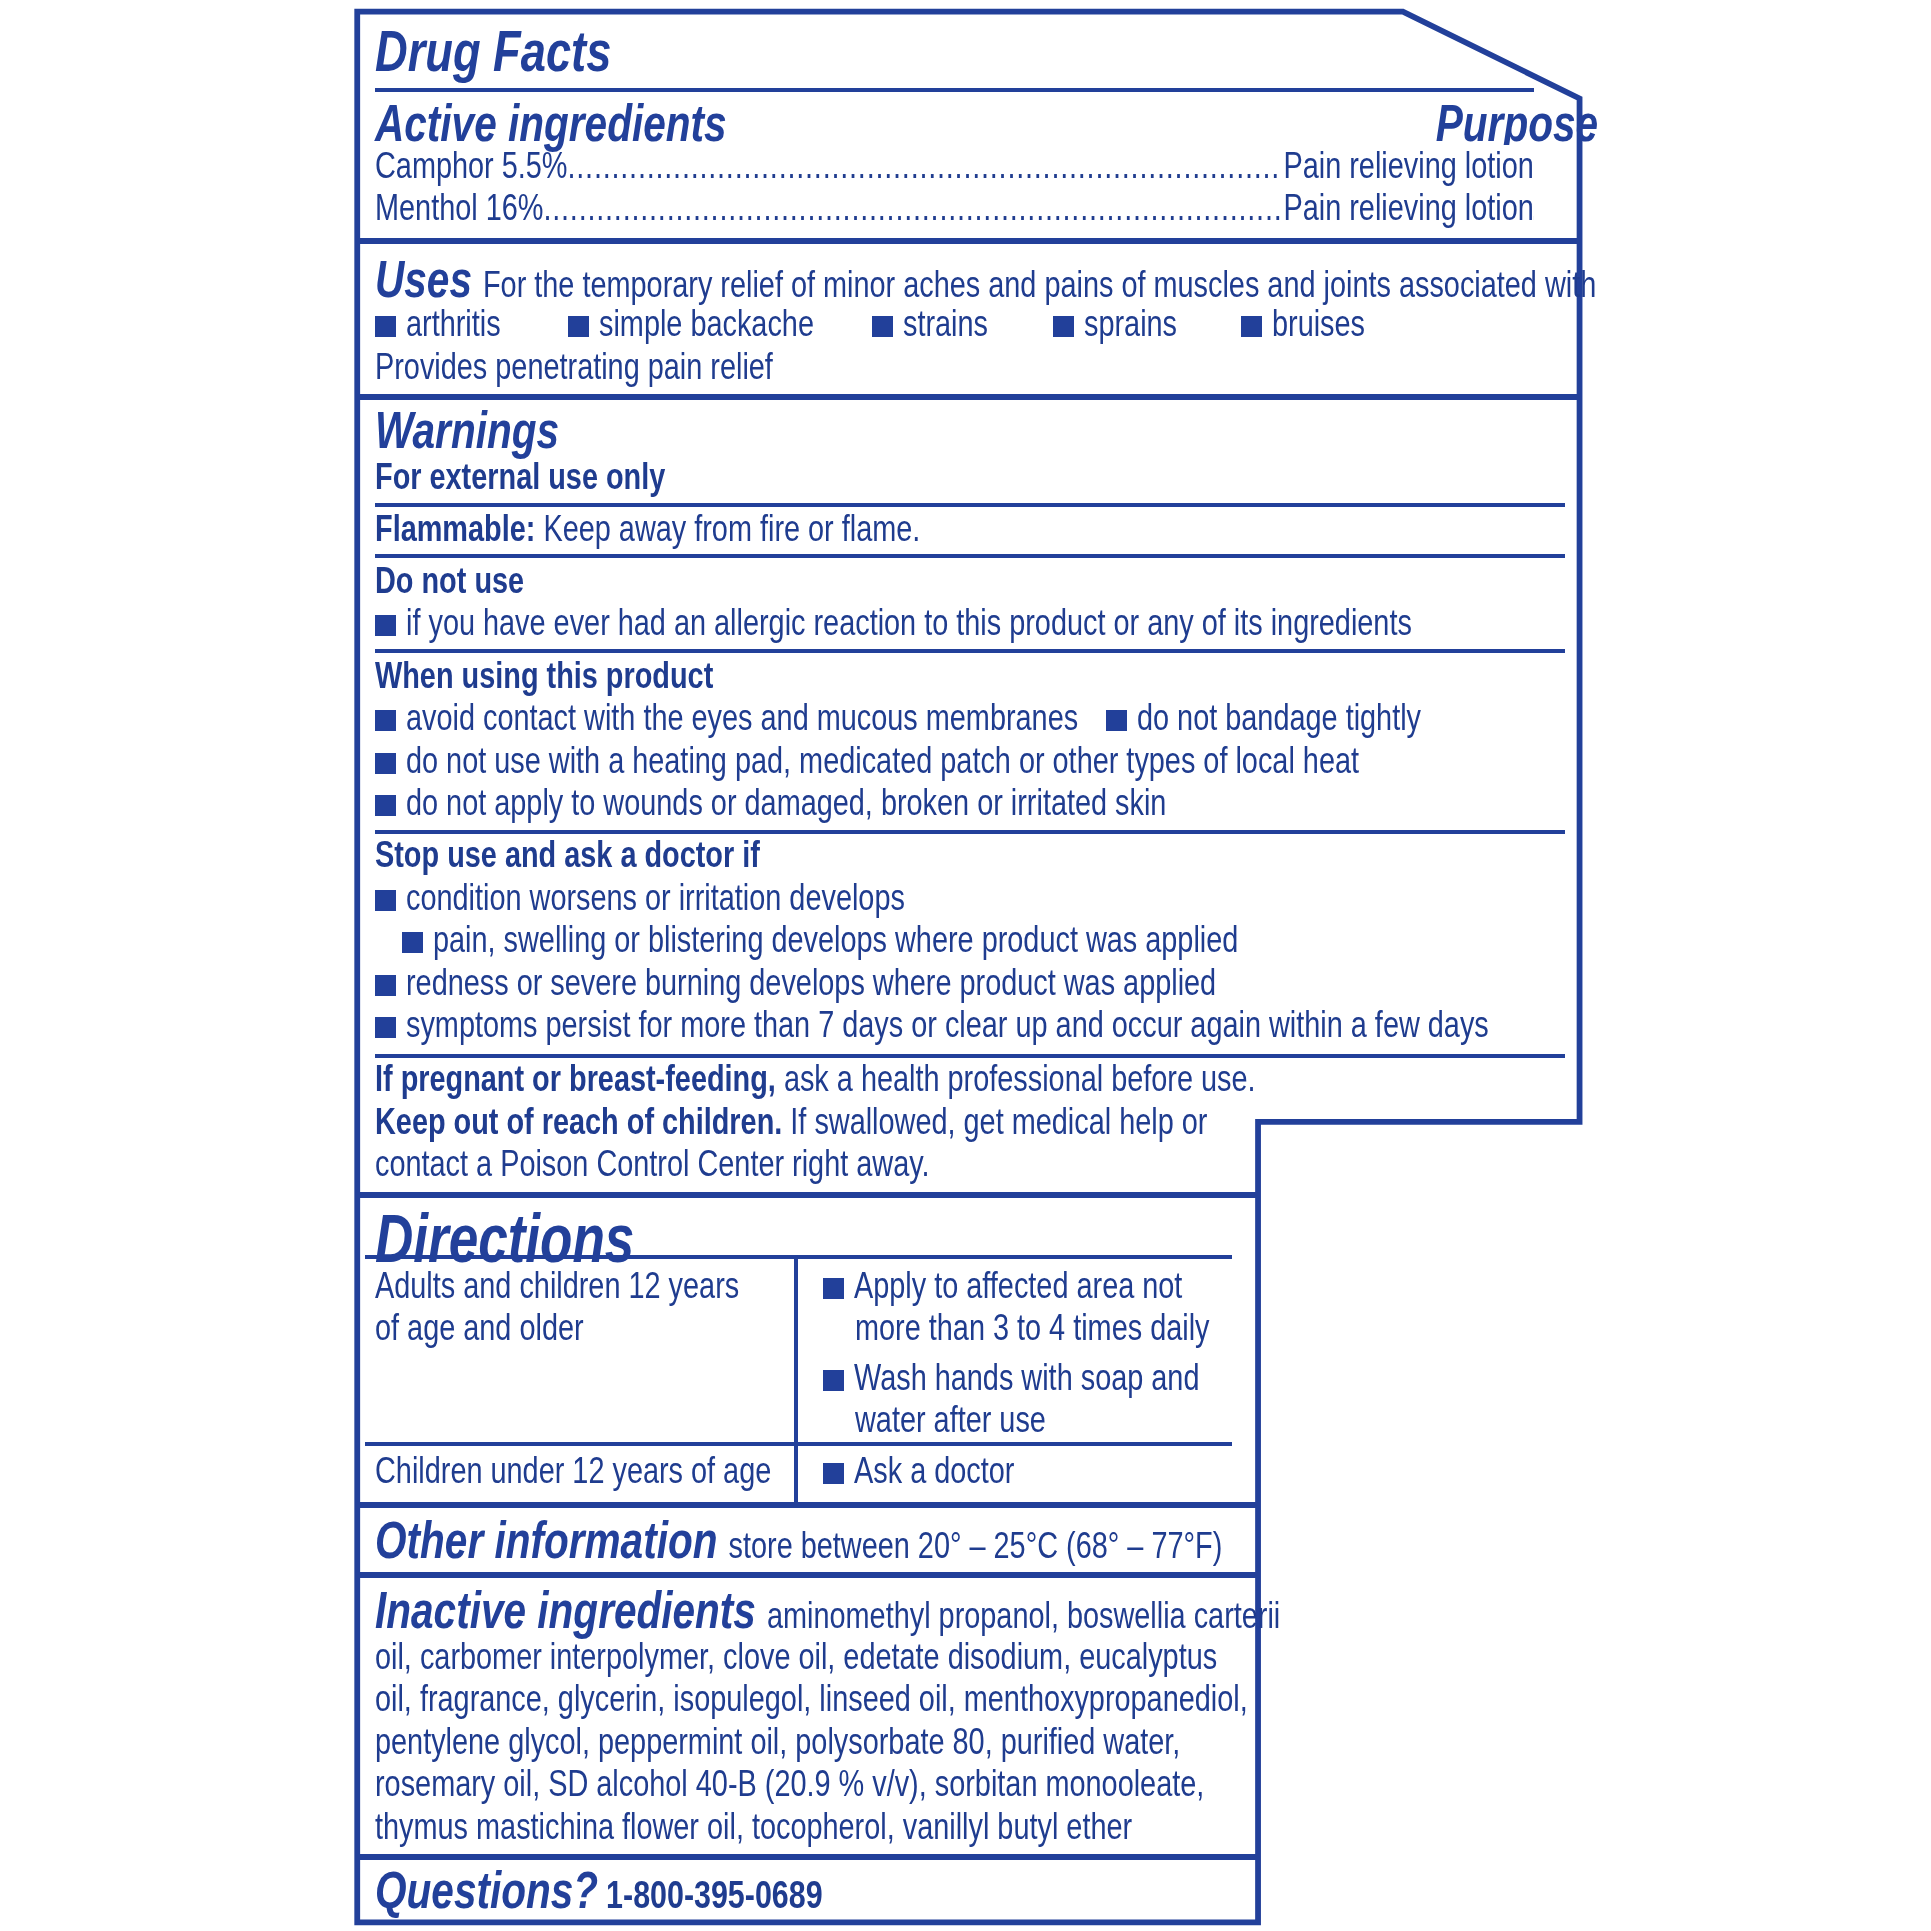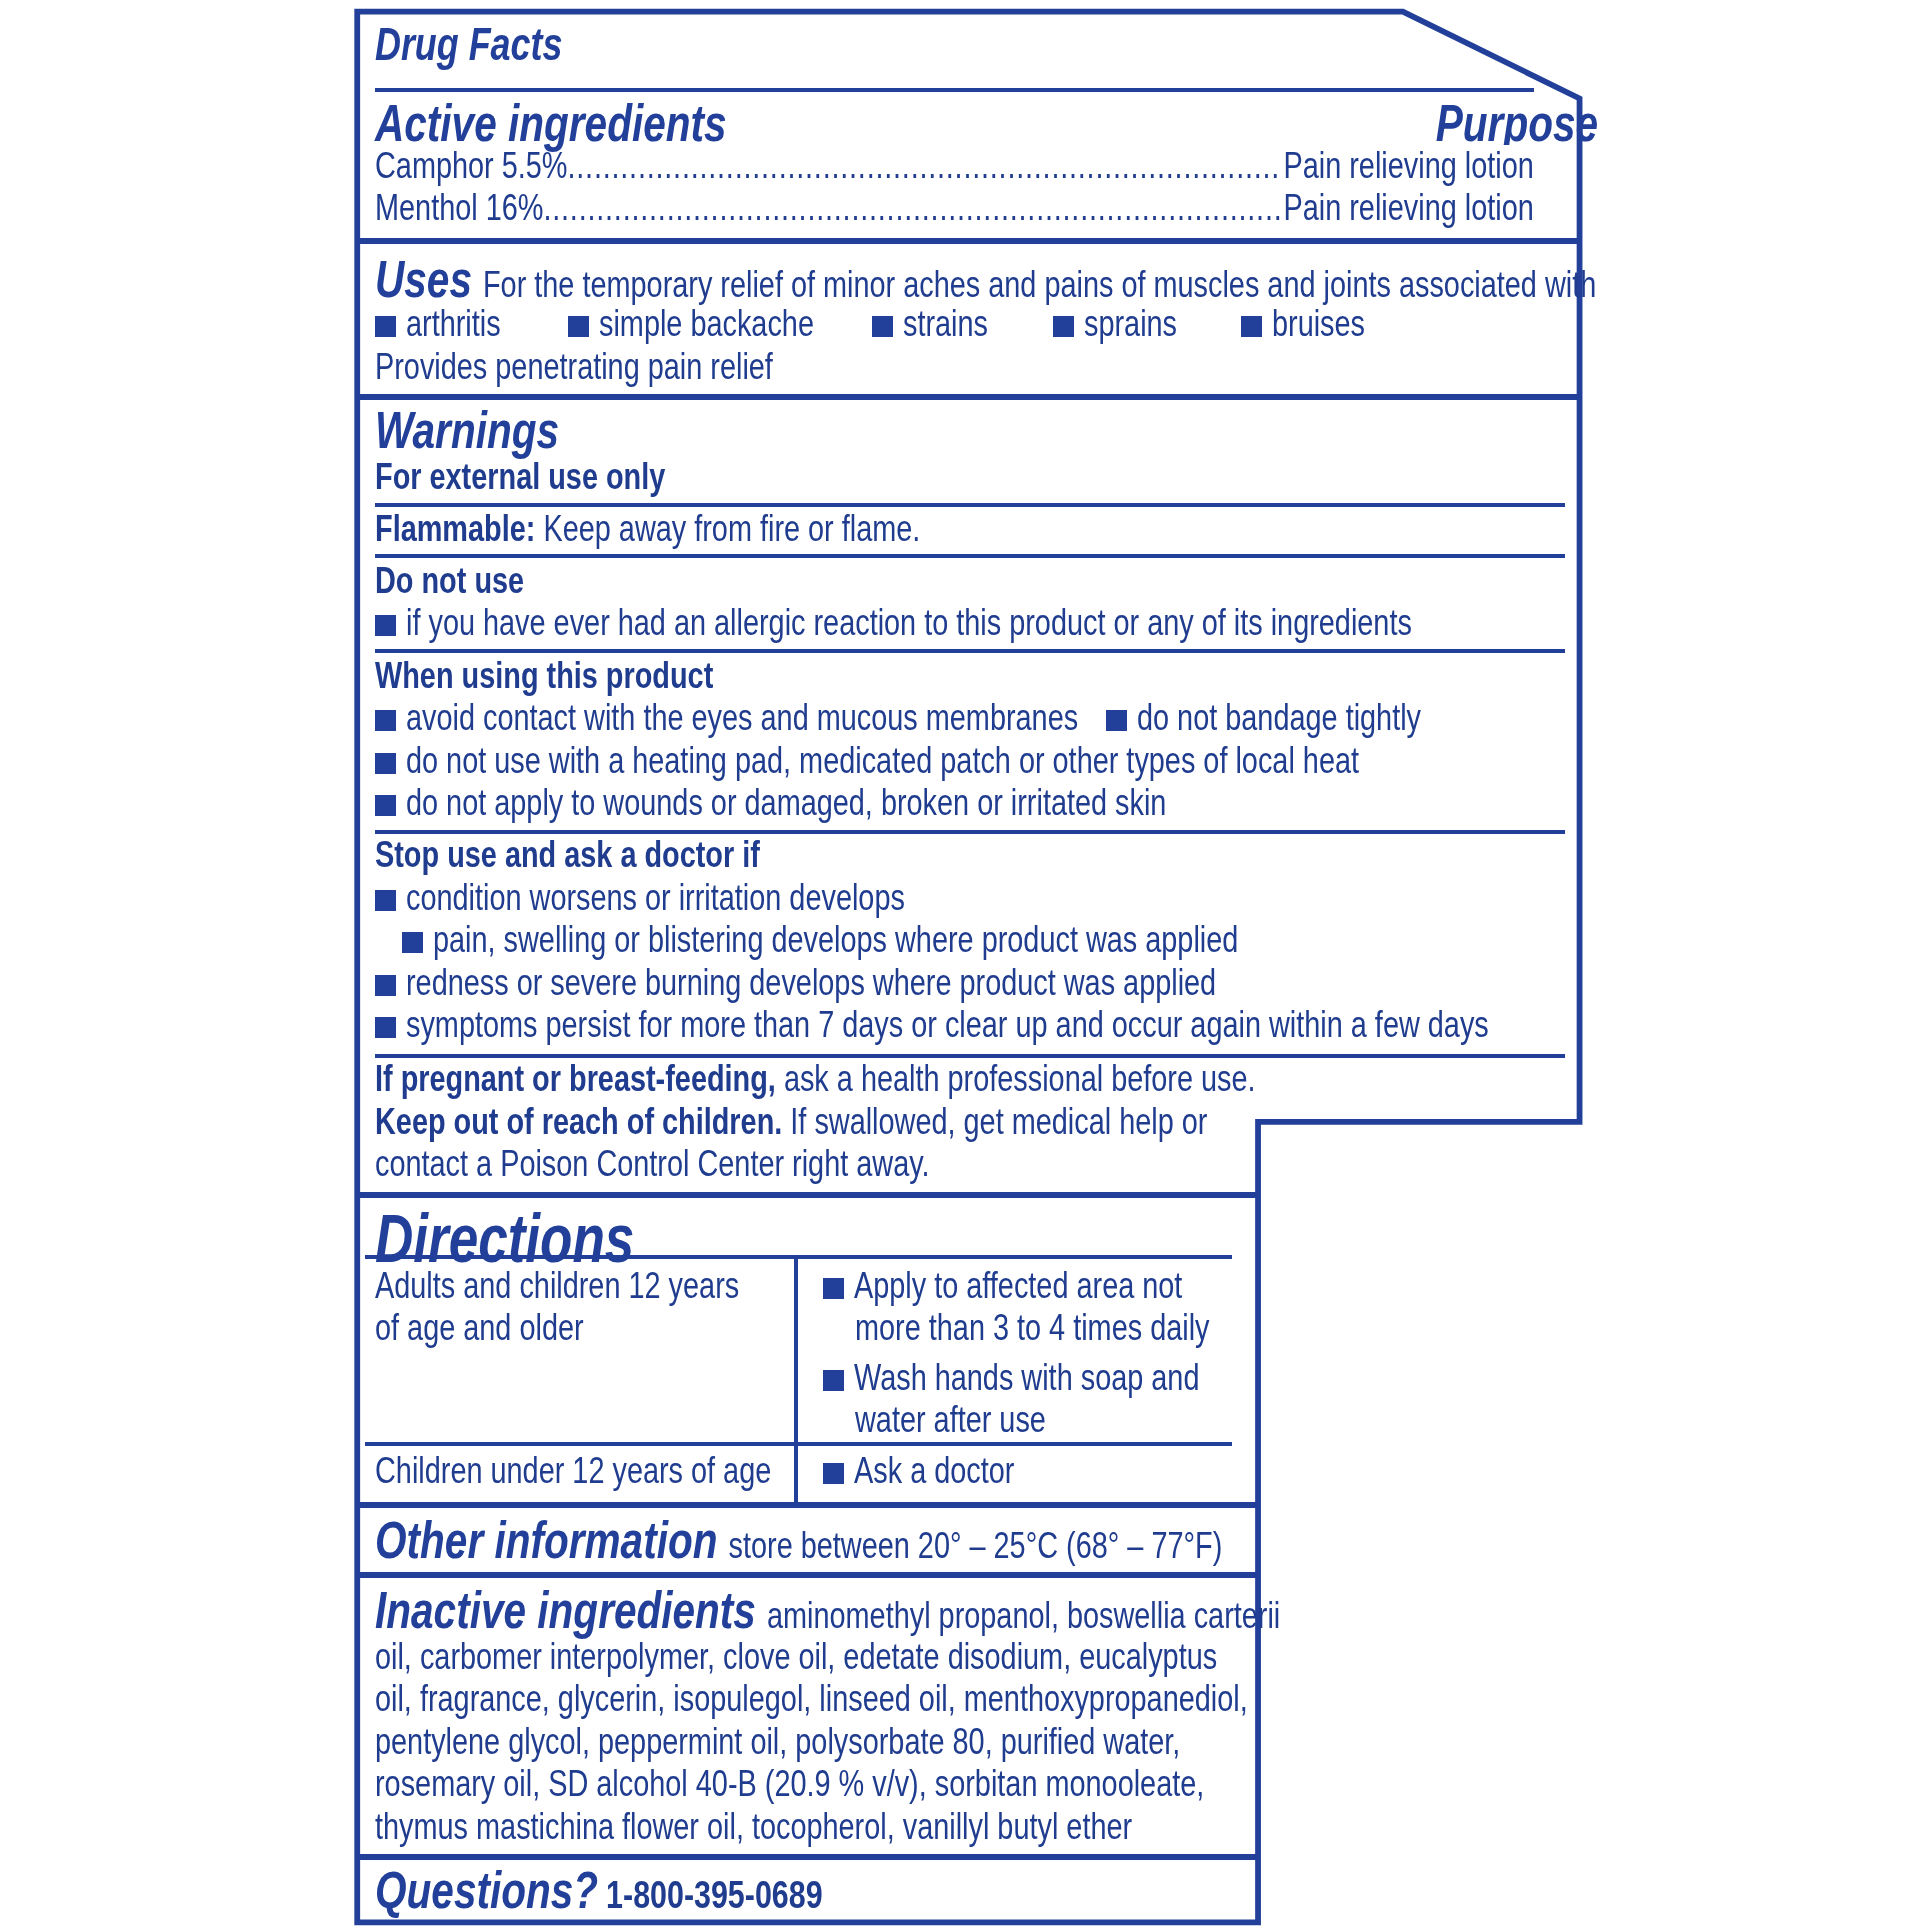--- a/index.html
+++ b/index.html
@@ -22,7 +22,7 @@
   <path d="M370 12 L1453 12 L1636 102 L1636 1162 L1303 1162 L1303 1991 L370 1991 Z" fill="none" stroke="#22409a" stroke-width="6"></path>
 </svg>
 
-<div class="abs hd" style="left:375px; top:17.4px; font-size:46px;">
+<div class="abs hd" style="left:375px; top:17.4px; font-size:58px;">
   <span class="cond">Drug Facts</span>
 </div>
 <div class="rule" style="left:375px; top:88px; width:1159px;"></div>

